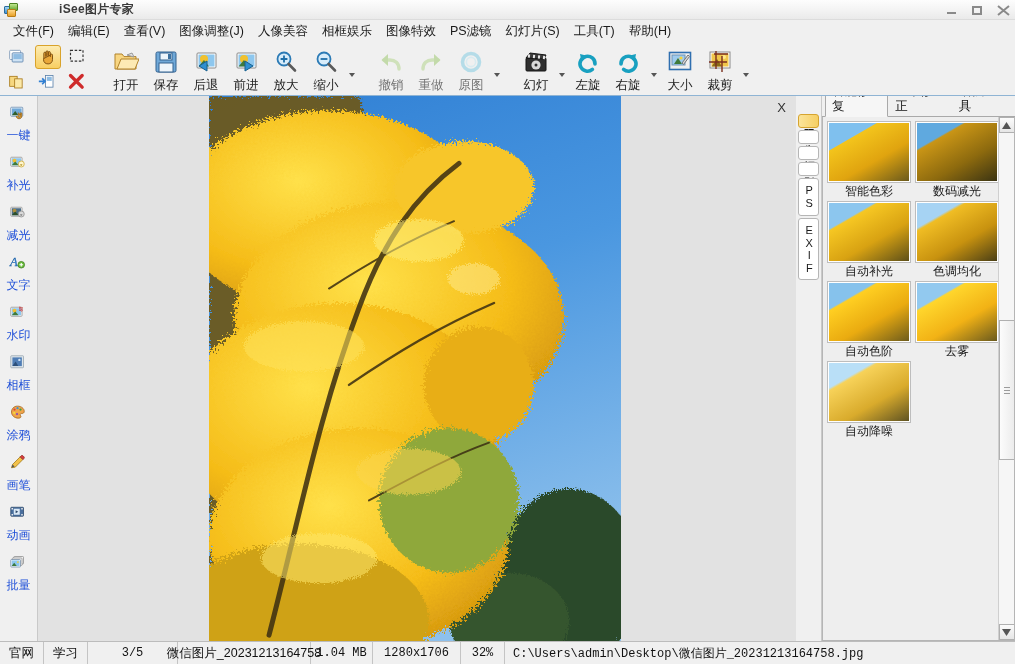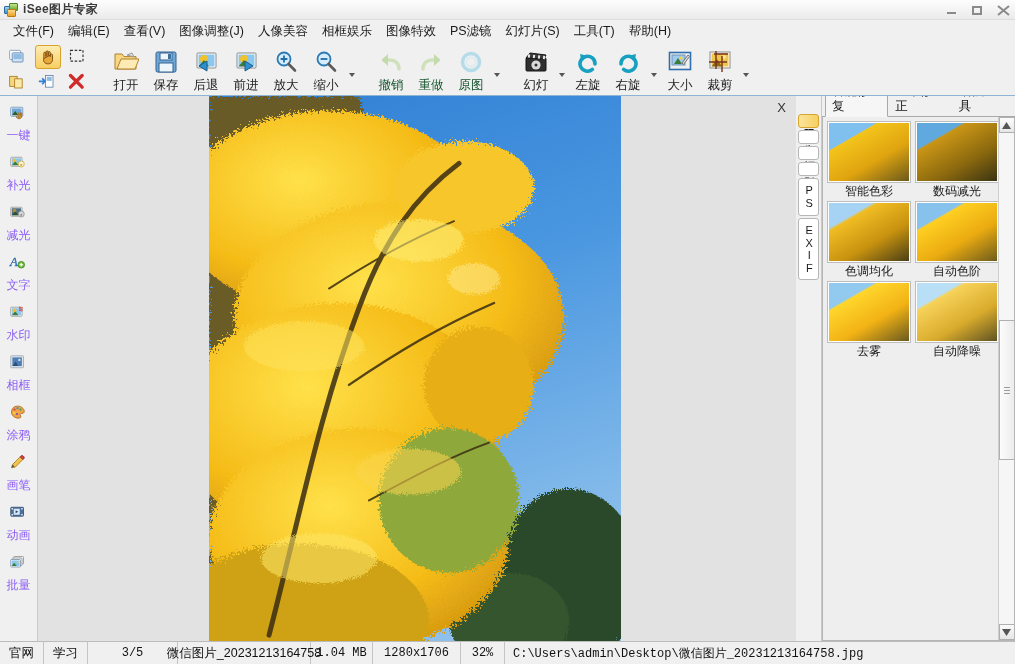--- a/index.html
+++ b/index.html
@@ -28,6 +28,7 @@
     padding-left: 4px;
     flex: 0 0 20px;
     position: relative;
+    gap: 36px;
   }
   #app-icon {
     width: 14px; height: 14px;

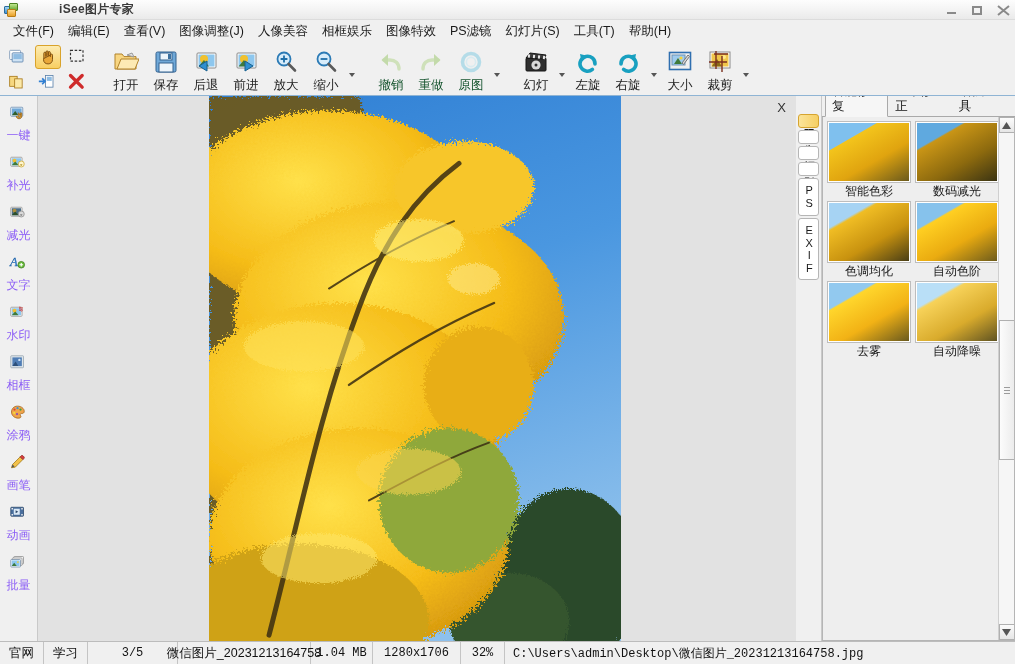--- a/index.html
+++ b/index.html
@@ -144,7 +144,7 @@
   .tb-btn .lbl {
     font-size: 12.5px; color: #222; margin-top: 1px; white-space: nowrap;
   }
-  .tb-btn.disabled .lbl { color: #14532d; }
+  .tb-btn.disabled .lbl { color: #737373; }
   .tb-caret {
     width: 12px;
     display: flex; align-items: center; justify-content: center;

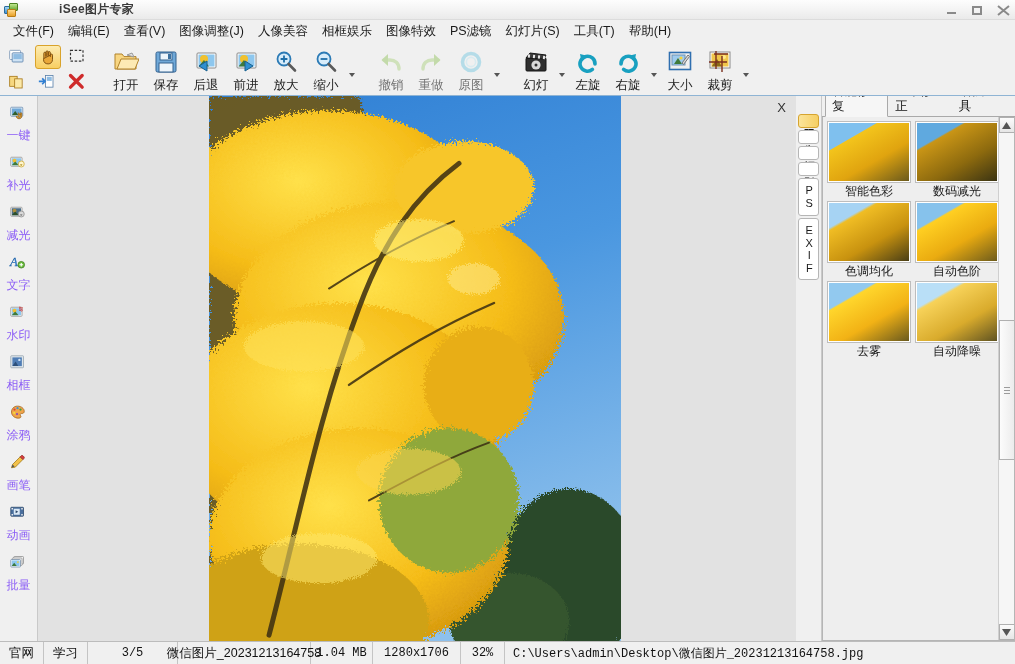--- a/index.html
+++ b/index.html
@@ -188,7 +188,7 @@
     border: 1px solid transparent;
   }
   .lb-item .ico { height: 26px; display:flex; align-items:center; justify-content:center; }
-  .lb-item .lbl { font-size: 12px; color:#8b5cf6; line-height: 14px; margin-top:1px; }
+  .lb-item .lbl { font-size: 12px; color:#1d4ed8; line-height: 14px; margin-top:1px; }
 
   
   #workspace {

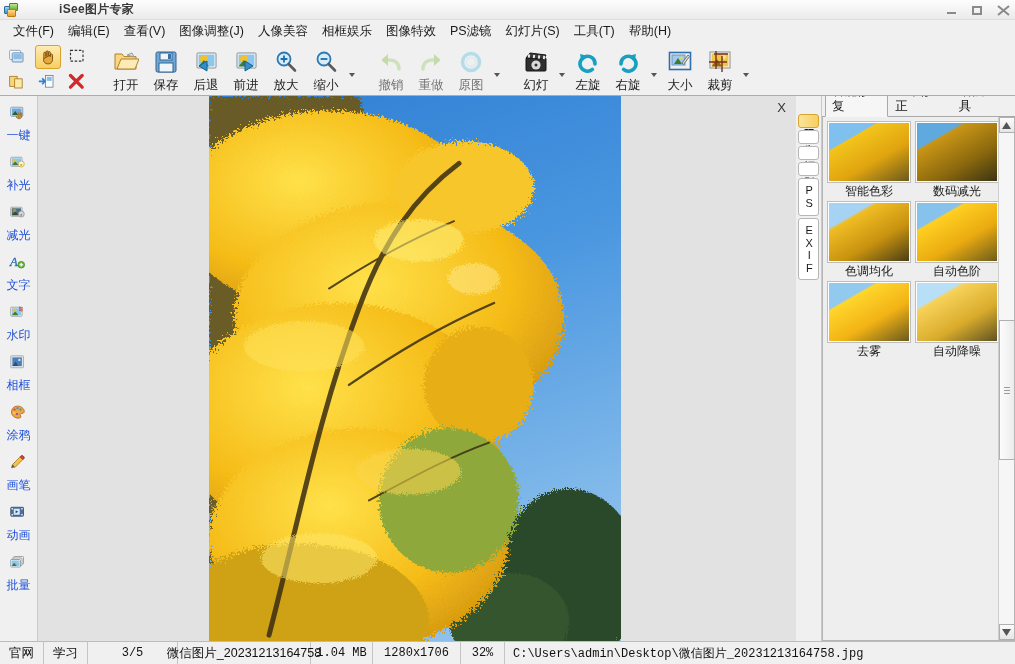--- a/index.html
+++ b/index.html
@@ -885,6 +885,12 @@
                 <div class="inner" style="background: linear-gradient(150deg, rgb(95, 169, 223) 0%, rgb(95, 169, 223) 25%, rgb(201, 149, 22) 27%, rgb(141, 106, 14) 64%, rgb(59, 52, 19) 100%);"></div>
               </div>
               <div class="fx-label">数码减光</div>
+            </div>
+            <div class="fx-cell">
+              <div class="fx-thumb">
+                <div class="inner" style="background: linear-gradient(150deg, rgb(140, 198, 238) 0%, rgb(140, 198, 238) 25%, rgb(246, 199, 35) 27%, rgb(216, 162, 18) 62%, rgb(94, 80, 25) 100%);"></div>
+              </div>
+              <div class="fx-label">自动补光</div>
             </div>
             <div class="fx-cell">
               <div class="fx-thumb">

